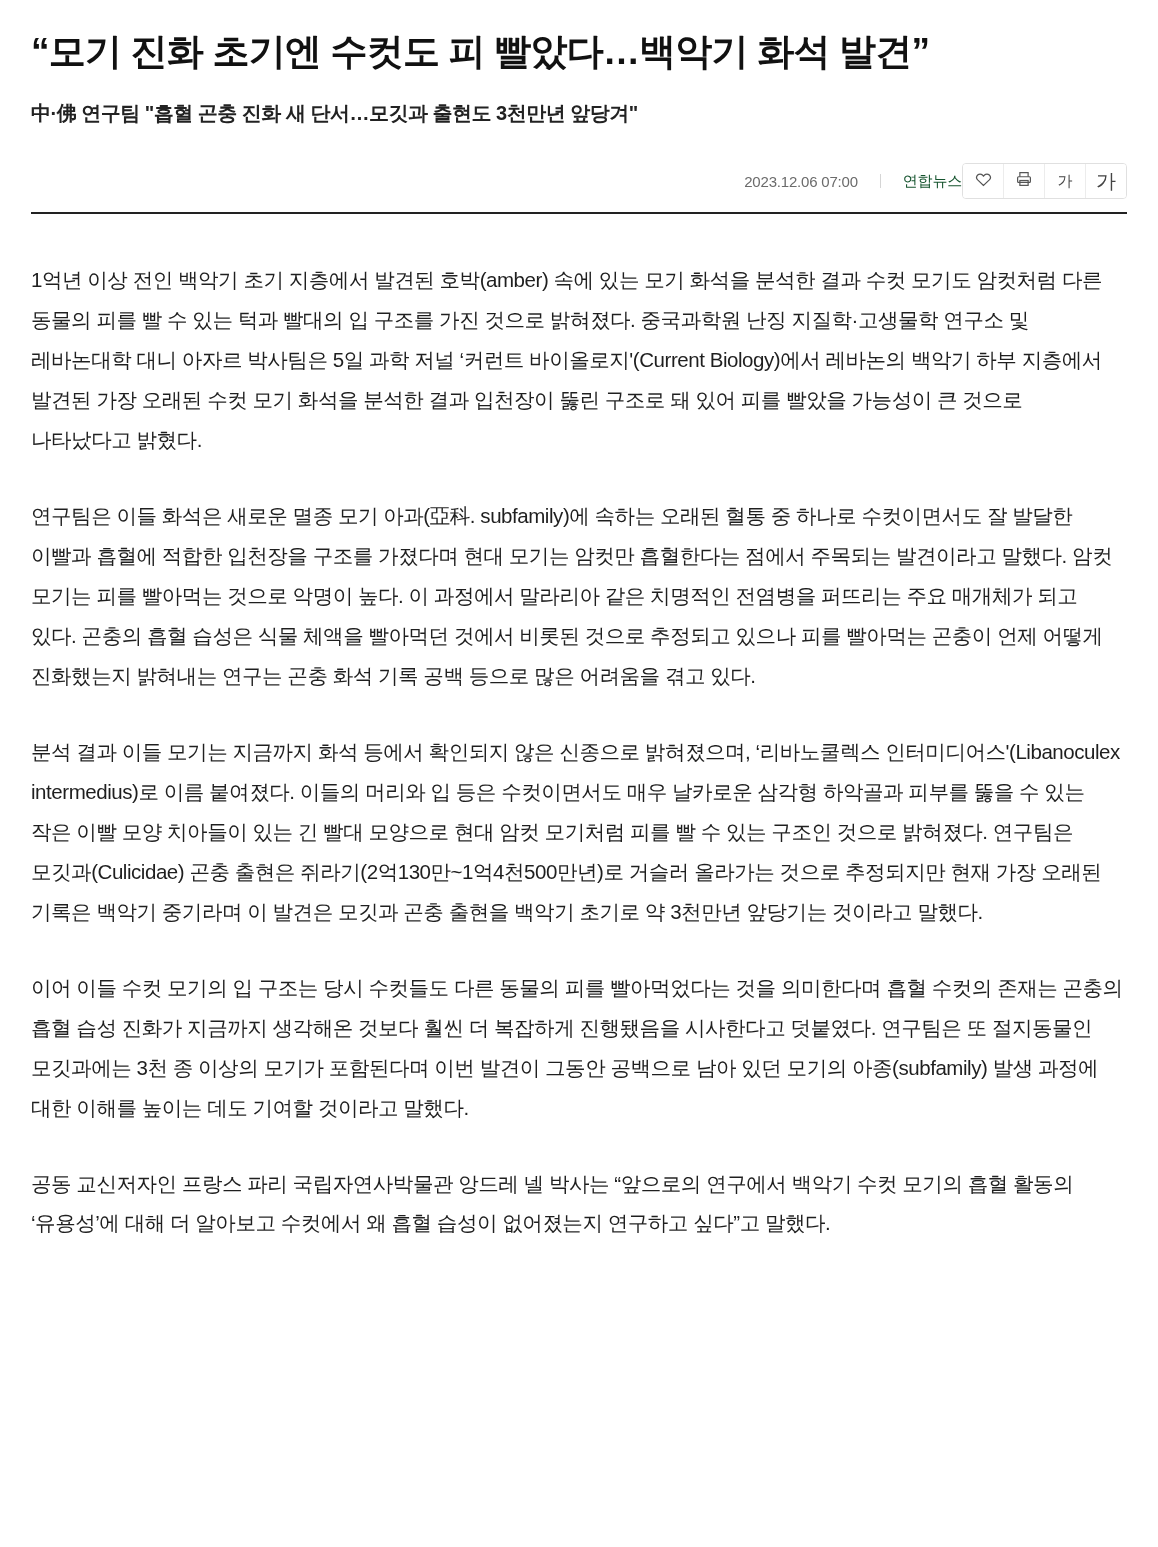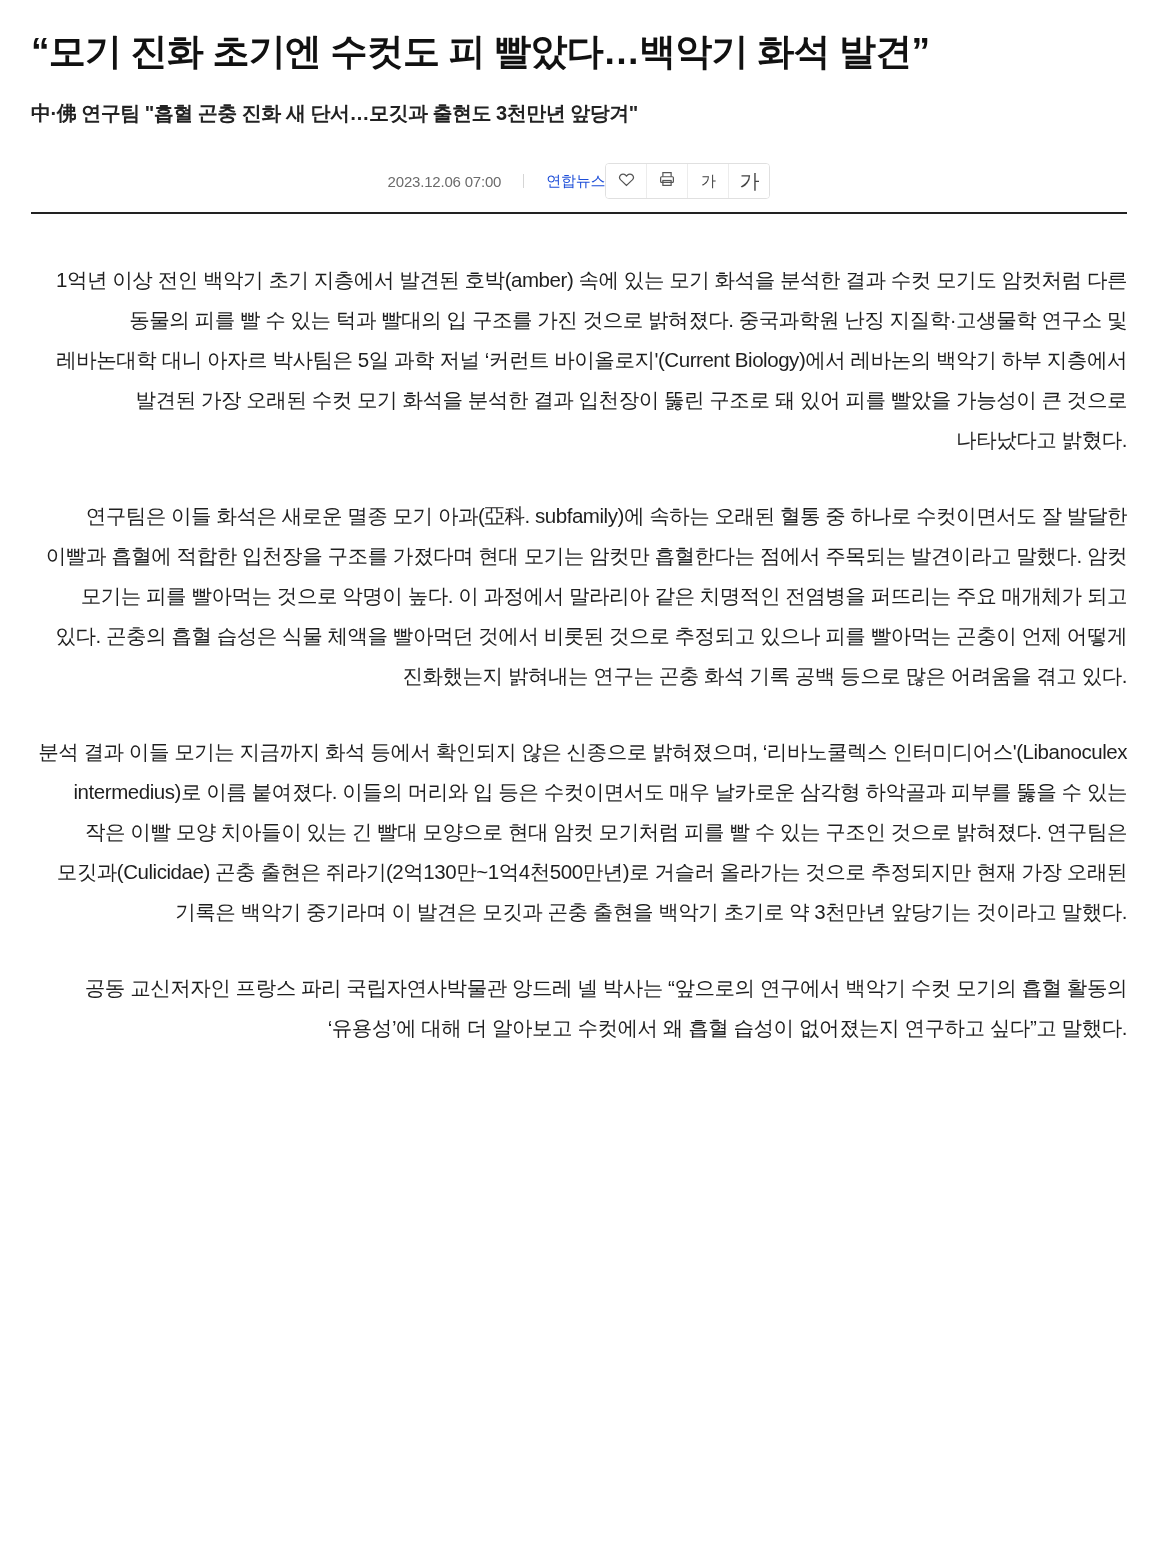--- a/index.html
+++ b/index.html
@@ -44,7 +44,7 @@
   .meta-row {
     display: flex;
     align-items: center;
-    justify-content: center;
+    justify-content: flex-end;
     margin-top: 36px;
     padding: 0 6px 0 6px;
     height: 34px;

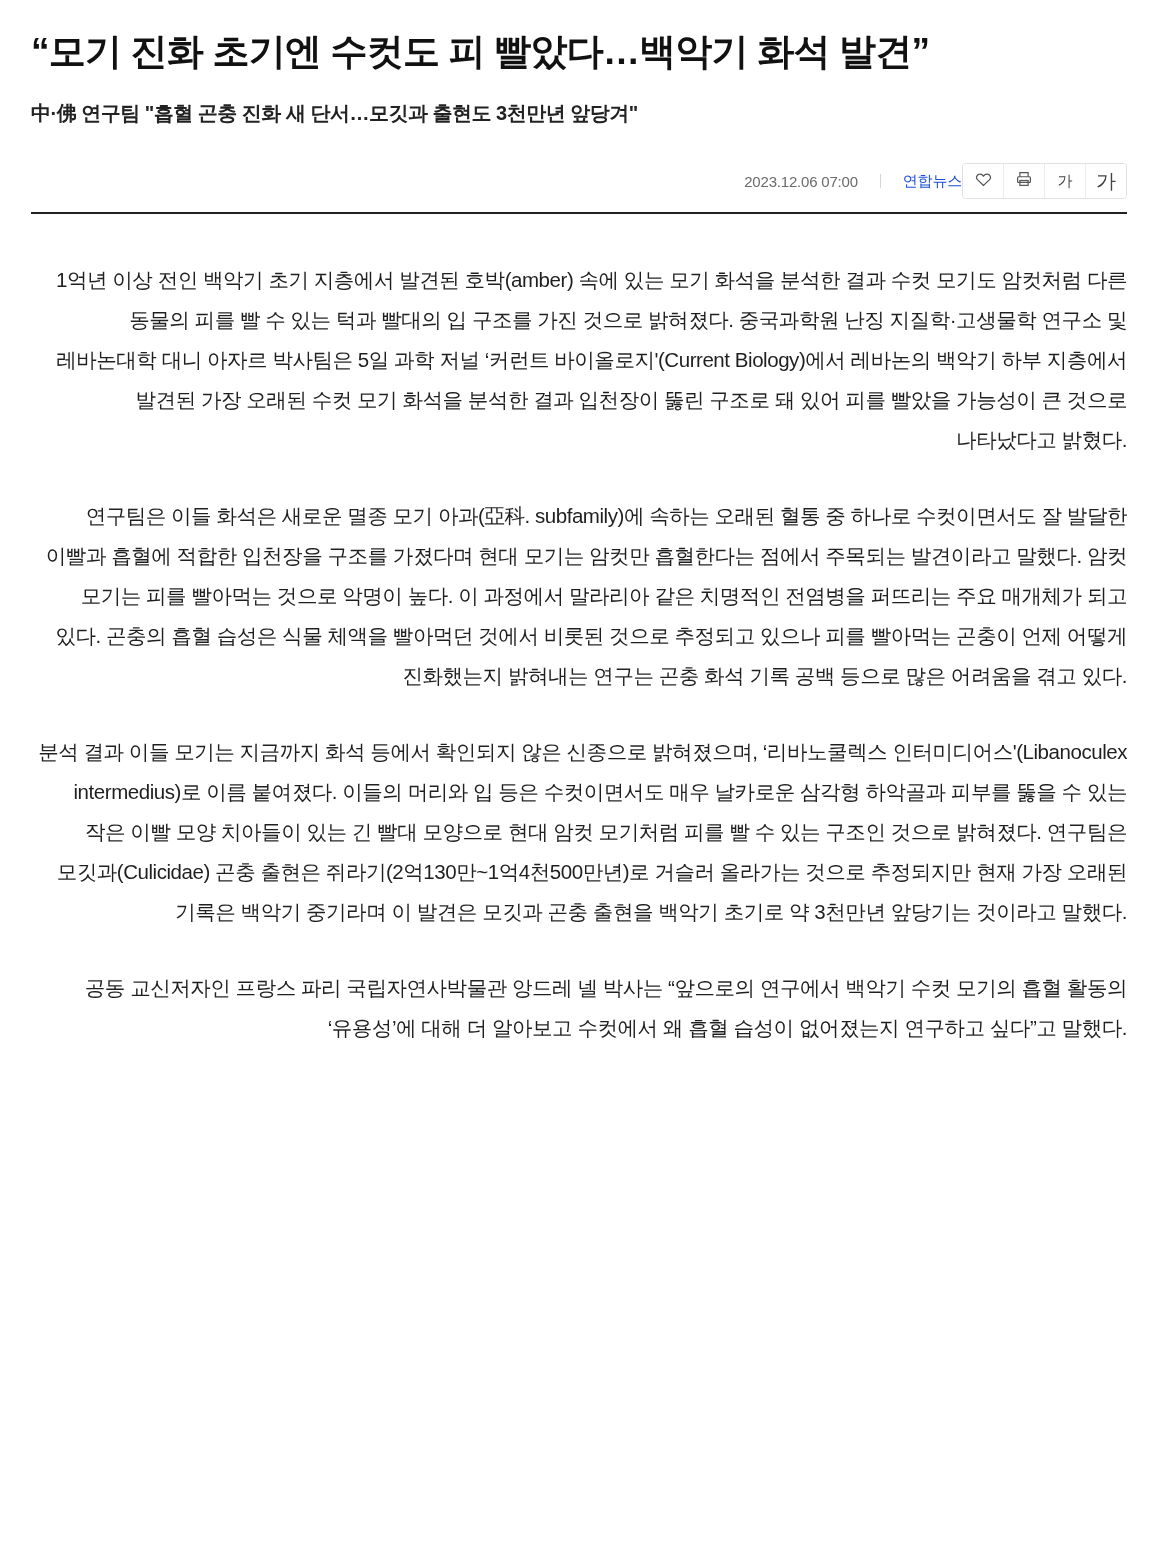--- a/index.html
+++ b/index.html
@@ -63,7 +63,7 @@
     background: #d5d5d5;
     margin: 0 22px;
   }
-  .meta-source { color: #1d4ed8; letter-spacing: -0.2px; }
+  .meta-source { color: #14532d; letter-spacing: -0.2px; }
 
   .meta-right {
     display: flex;

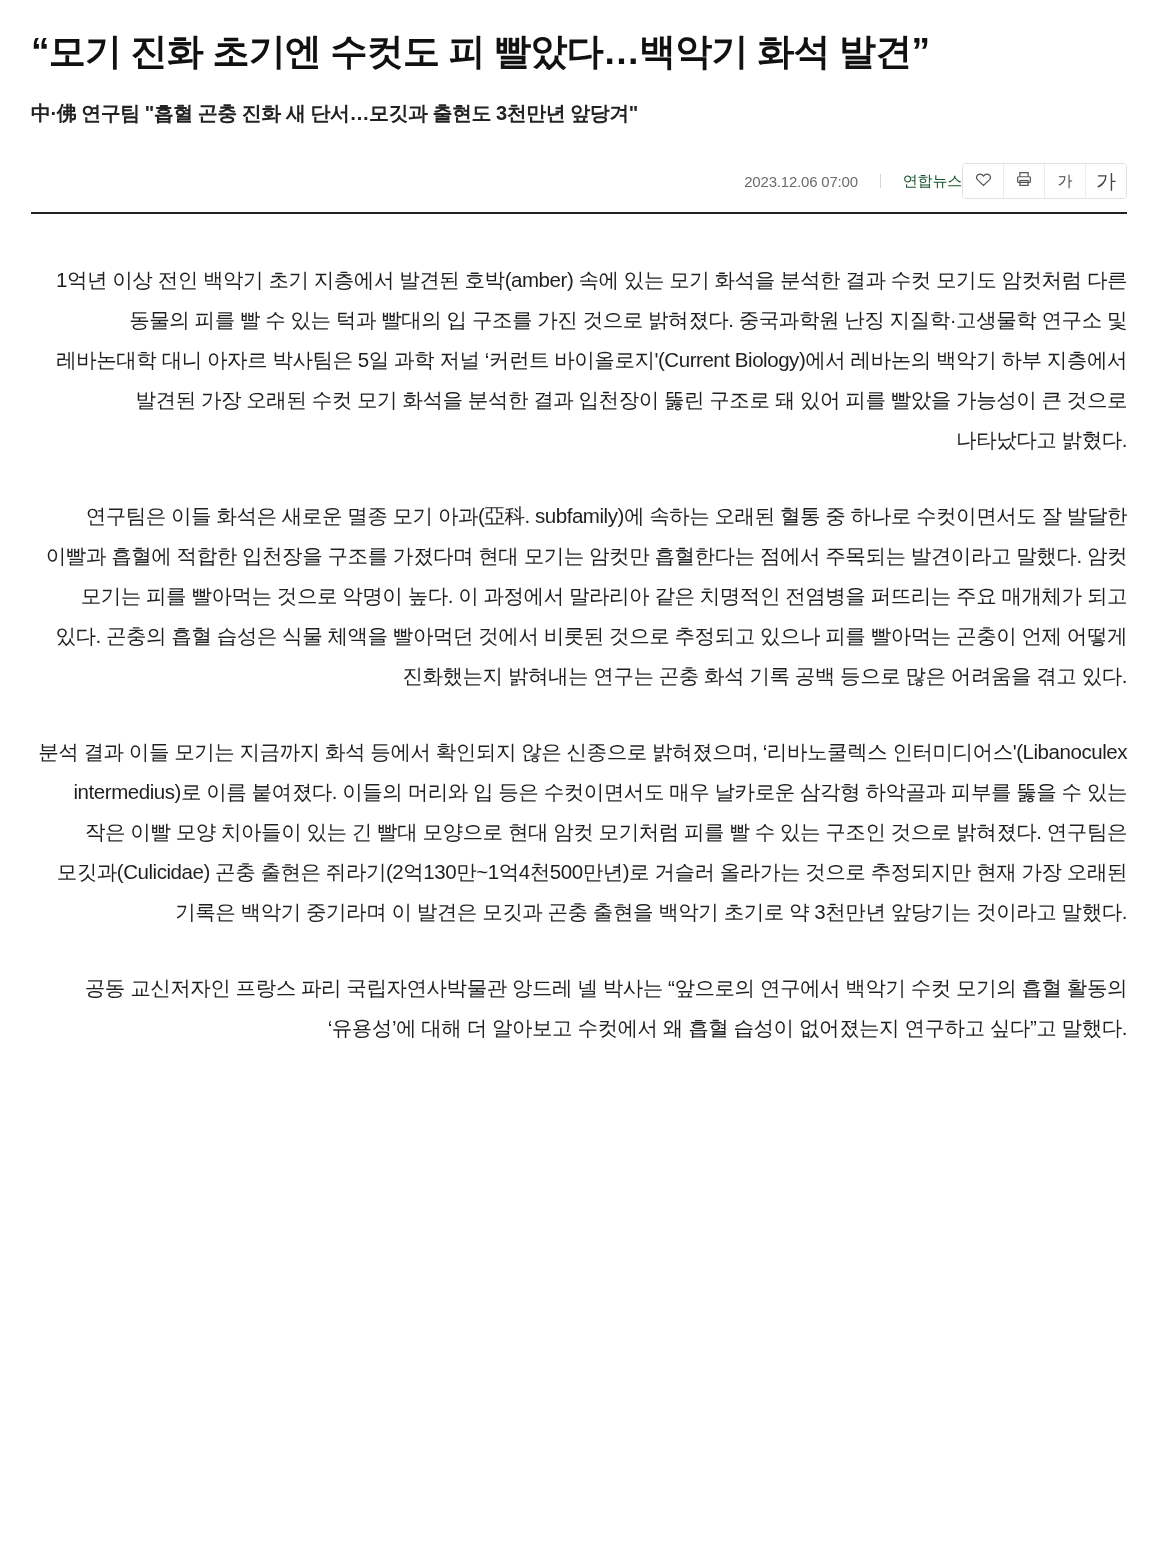--- a/index.html
+++ b/index.html
@@ -106,7 +106,6 @@
     color: #1f1f1f;
     margin: 0 0 36px 0;
     word-break: keep-all;
-    text-align: right;
   }
   .article p:last-child { margin-bottom: 30px; }
 </style>

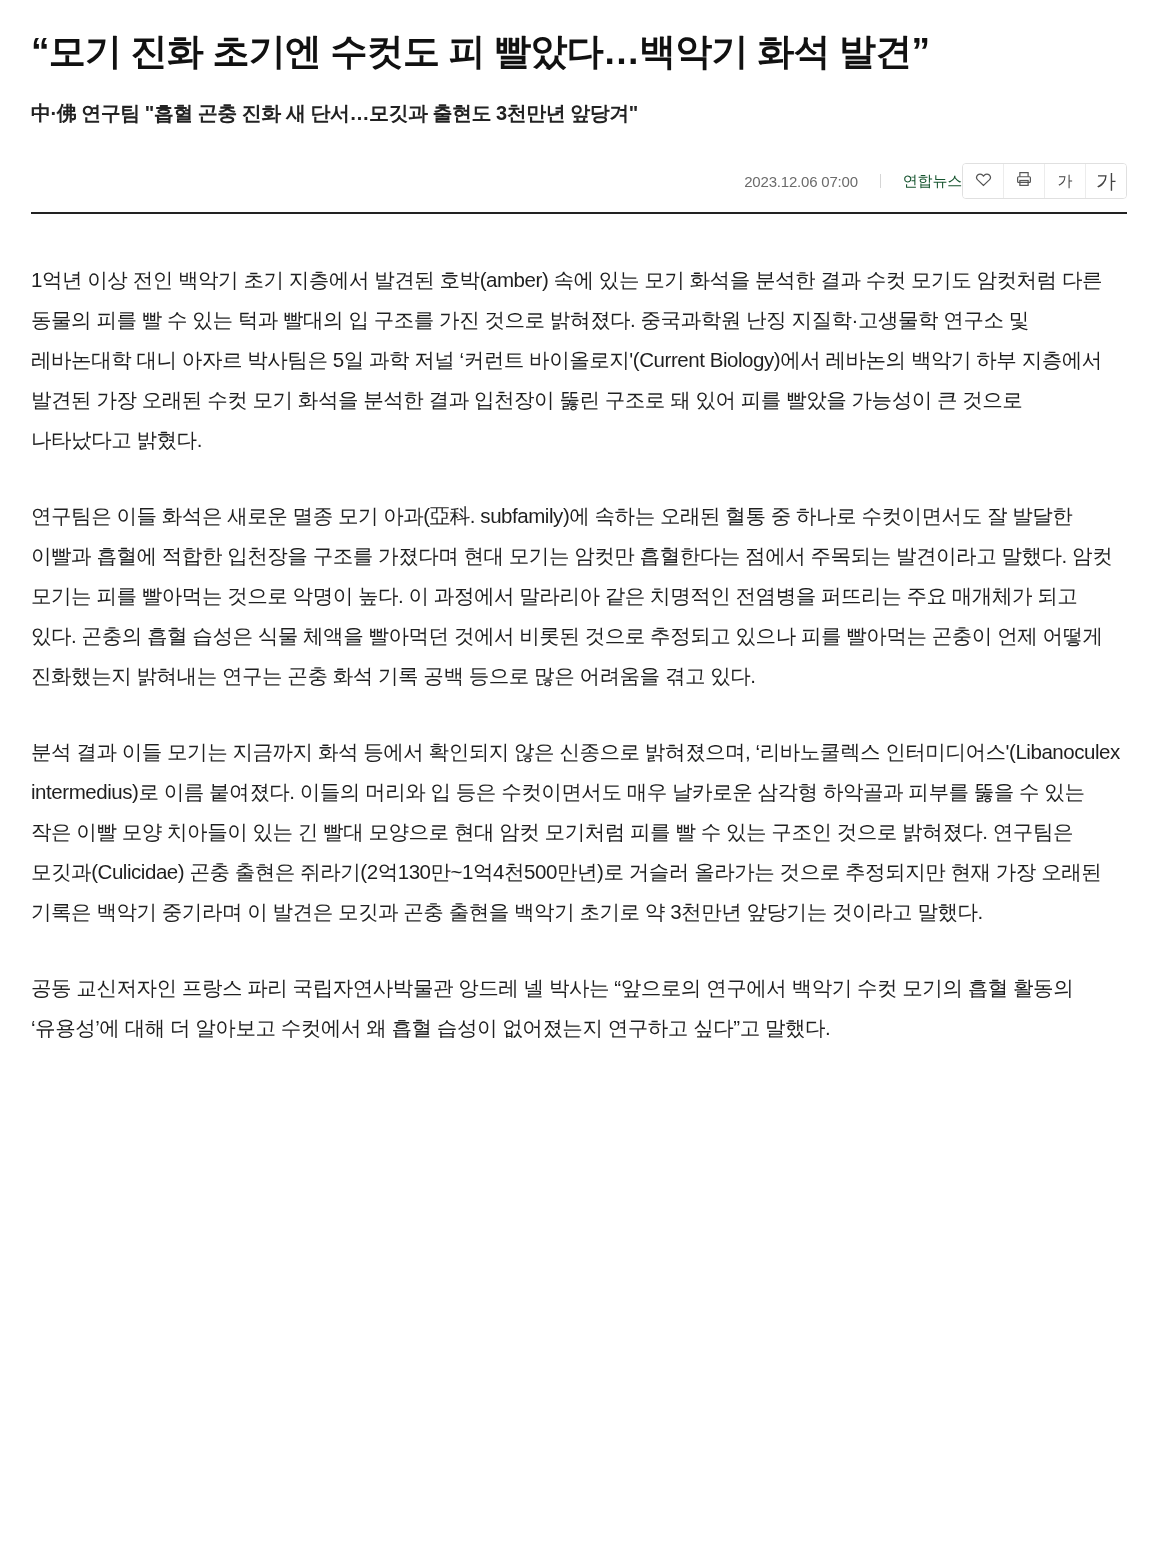--- a/index.html
+++ b/index.html
@@ -153,6 +153,7 @@
     <p>1억년 이상 전인 백악기 초기 지층에서 발견된 호박(amber) 속에 있는 모기 화석을 분석한 결과 수컷 모기도 암컷처럼 다른 동물의 피를 빨 수 있는 턱과 빨대의 입 구조를 가진 것으로 밝혀졌다. 중국과학원 난징 지질학·고생물학 연구소 및 레바논대학 대니 아자르 박사팀은 5일 과학 저널 ‘커런트 바이올로지'(Current Biology)에서 레바논의 백악기 하부 지층에서 발견된 가장 오래된 수컷 모기 화석을 분석한 결과 입천장이 뚫린 구조로 돼 있어 피를 빨았을 가능성이 큰 것으로 나타났다고 밝혔다.</p>
     <p>연구팀은 이들 화석은 새로운 멸종 모기 아과(亞科. subfamily)에 속하는 오래된 혈통 중 하나로 수컷이면서도 잘 발달한 이빨과 흡혈에 적합한 입천장을 구조를 가졌다며 현대 모기는 암컷만 흡혈한다는 점에서 주목되는 발견이라고 말했다. 암컷 모기는 피를 빨아먹는 것으로 악명이 높다. 이 과정에서 말라리아 같은 치명적인 전염병을 퍼뜨리는 주요 매개체가 되고 있다. 곤충의 흡혈 습성은 식물 체액을 빨아먹던 것에서 비롯된 것으로 추정되고 있으나 피를 빨아먹는 곤충이 언제 어떻게 진화했는지 밝혀내는 연구는 곤충 화석 기록 공백 등으로 많은 어려움을 겪고 있다.</p>
     <p>분석 결과 이들 모기는 지금까지 화석 등에서 확인되지 않은 신종으로 밝혀졌으며, ‘리바노쿨렉스 인터미디어스'(Libanoculex intermedius)로 이름 붙여졌다. 이들의 머리와 입 등은 수컷이면서도 매우 날카로운 삼각형 하악골과 피부를 뚫을 수 있는 작은 이빨 모양 치아들이 있는 긴 빨대 모양으로 현대 암컷 모기처럼 피를 빨 수 있는 구조인 것으로 밝혀졌다. 연구팀은 모깃과(Culicidae) 곤충 출현은 쥐라기(2억130만~1억4천500만년)로 거슬러 올라가는 것으로 추정되지만 현재 가장 오래된 기록은 백악기 중기라며 이 발견은 모깃과 곤충 출현을 백악기 초기로 약 3천만년 앞당기는 것이라고 말했다.</p>
+    <p>이어 이들 수컷 모기의 입 구조는 당시 수컷들도 다른 동물의 피를 빨아먹었다는 것을 의미한다며 흡혈 수컷의 존재는 곤충의 흡혈 습성 진화가 지금까지 생각해온 것보다 훨씬 더 복잡하게 진행됐음을 시사한다고 덧붙였다. 연구팀은 또 절지동물인 모깃과에는 3천 종 이상의 모기가 포함된다며 이번 발견이 그동안 공백으로 남아 있던 모기의 아종(subfamily) 발생 과정에 대한 이해를 높이는 데도 기여할 것이라고 말했다.</p>
     <p>공동 교신저자인 프랑스 파리 국립자연사박물관 앙드레 넬 박사는 “앞으로의 연구에서 백악기 수컷 모기의 흡혈 활동의 ‘유용성’에 대해 더 알아보고 수컷에서 왜 흡혈 습성이 없어졌는지 연구하고 싶다”고 말했다.</p>
   </div>
 

